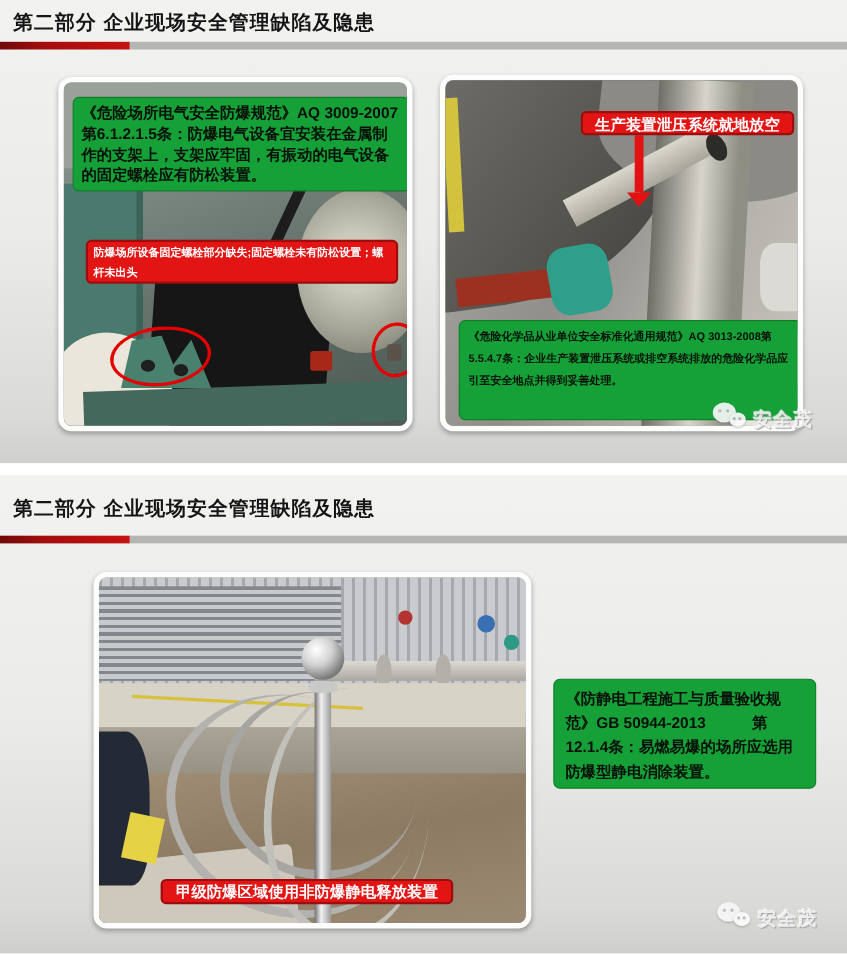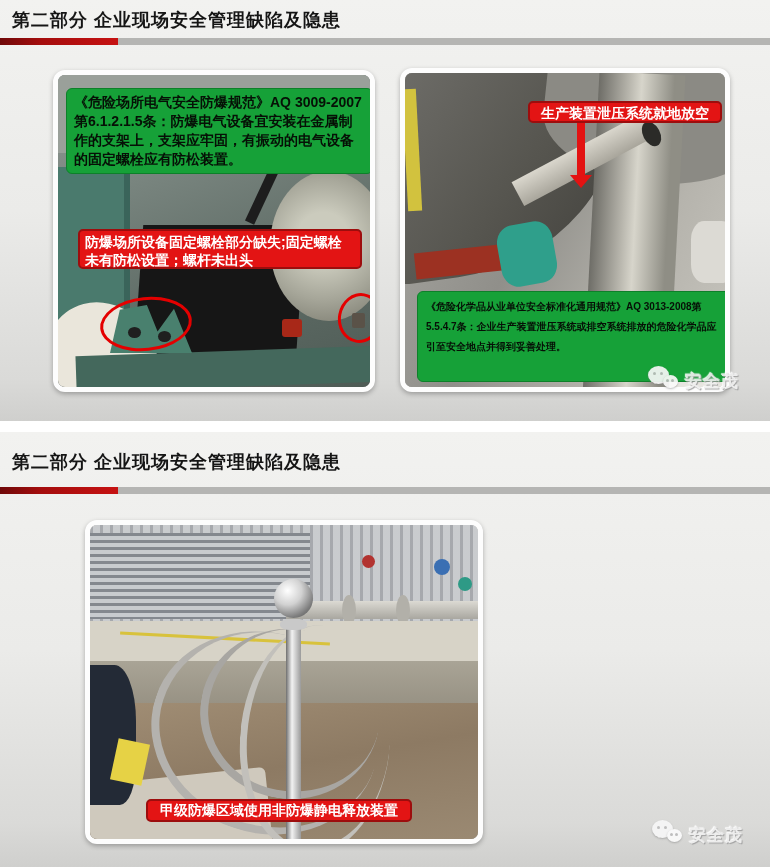--- a/index.html
+++ b/index.html
@@ -53,8 +53,8 @@
 
   .gbox-a { left:8px; top:13px; width:307px; height:86px; padding:4px 7px;
             font-size:14px; line-height:19px; }
-  .rbox-a { left:20px; top:154px; width:284px; height:40px; padding:2px 5px;
-            font-size:14px; line-height:18px; text-align:left; }
+  .rbox-a { left:20px; top:143px; width:284px; height:40px; padding:2px 5px;
+            font-size:10px; line-height:18px; text-align:left; }
   .ellipse { position:absolute; border:3px solid #e40000; border-radius:50%; z-index:8; }
   .ell-1 { left:42px; top:222px; width:92px; height:54px; transform:rotate(-6deg); }
   .ell-2 { left:280px; top:218px; width:44px; height:50px; transform:rotate(10deg); }

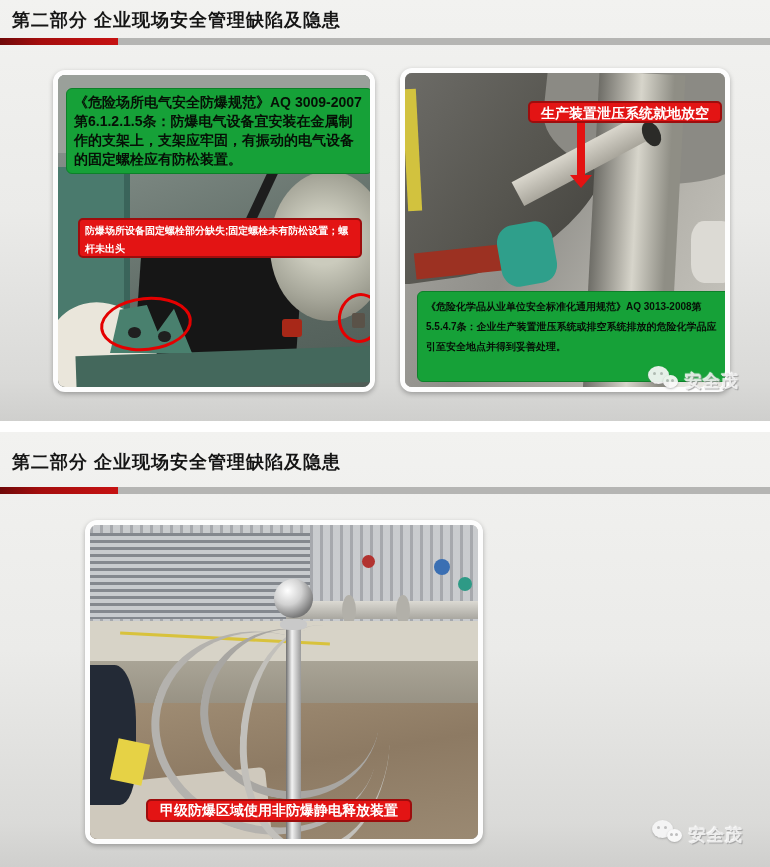--- a/index.html
+++ b/index.html
@@ -244,6 +244,7 @@
       <div class="rbox rbox-c">甲级防爆区域使用非防爆静电释放装置</div>
     </figure>
 
+    <div class="gbox gbox-c">《防静电工程施工与质量验收规范》GB 50944-2013　　　第12.1.4条：易燃易爆的场所应选用防爆型静电消除装置。</div>
 
     <div class="watermark wm-2">
       <span class="wm-icon">

